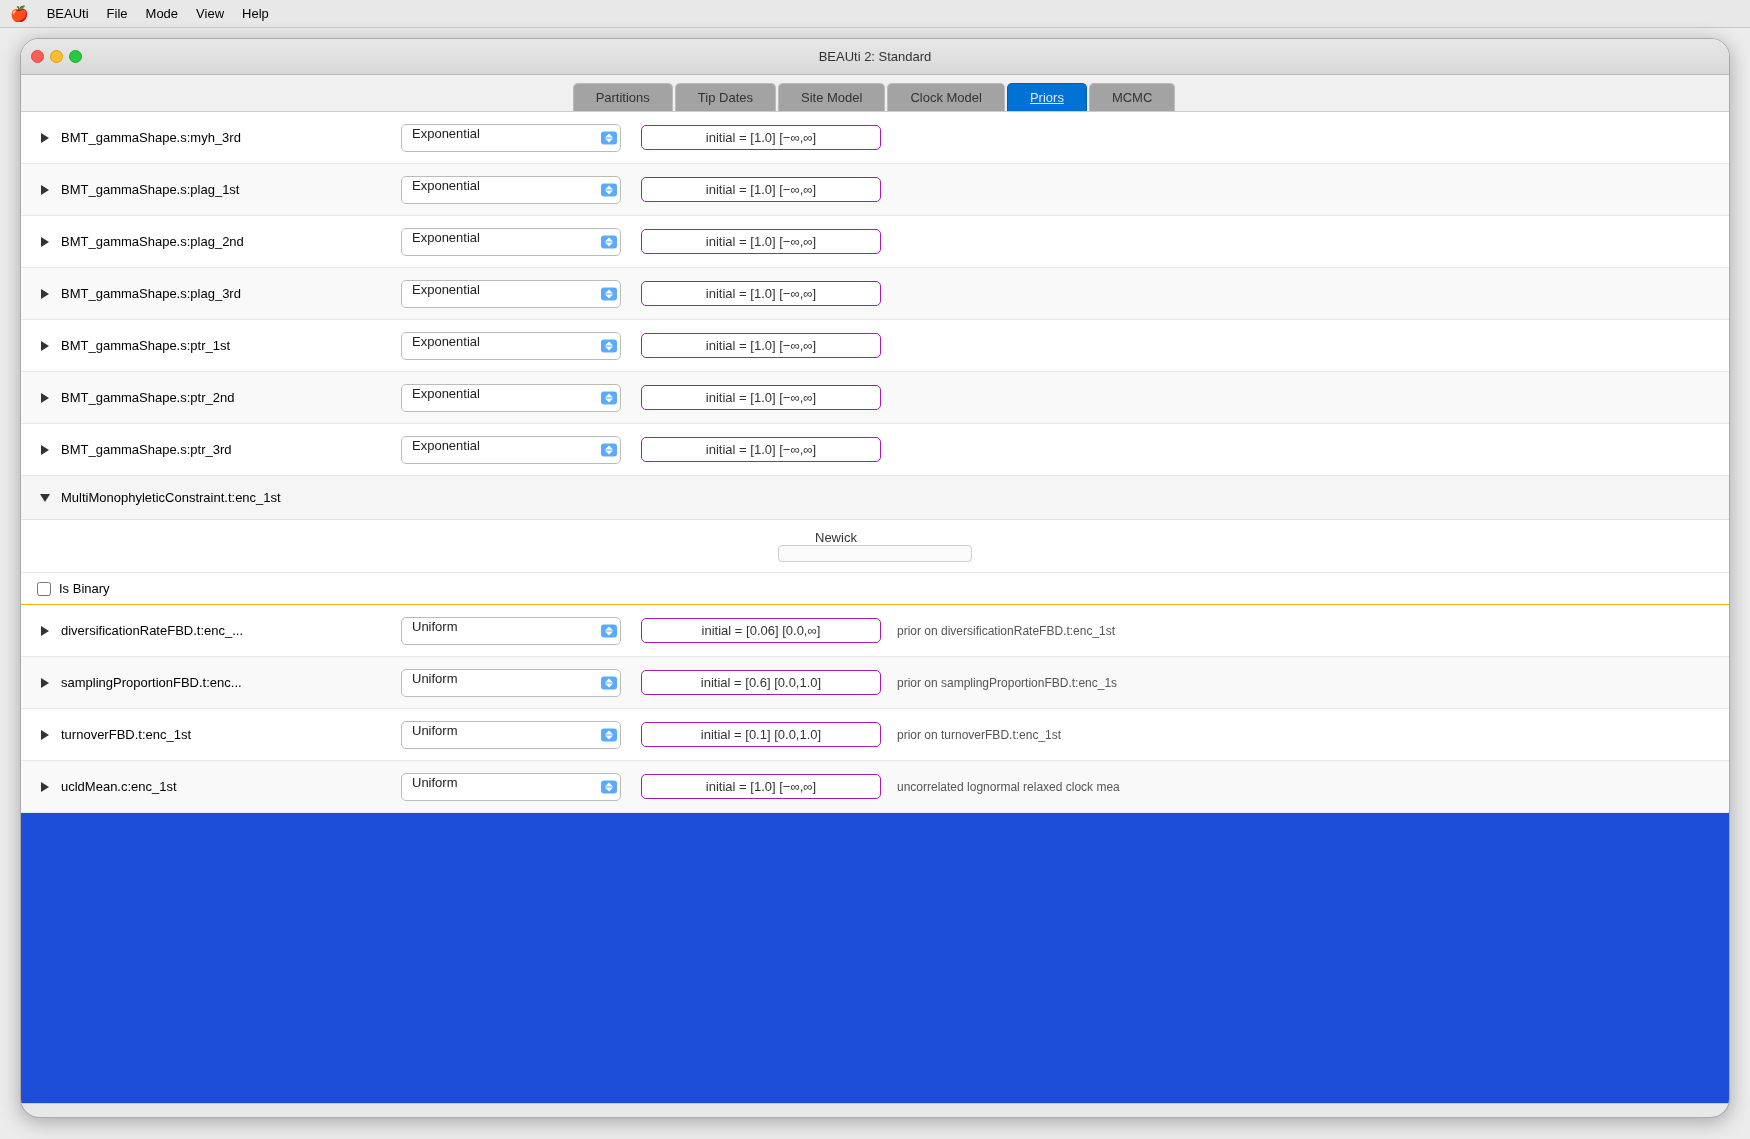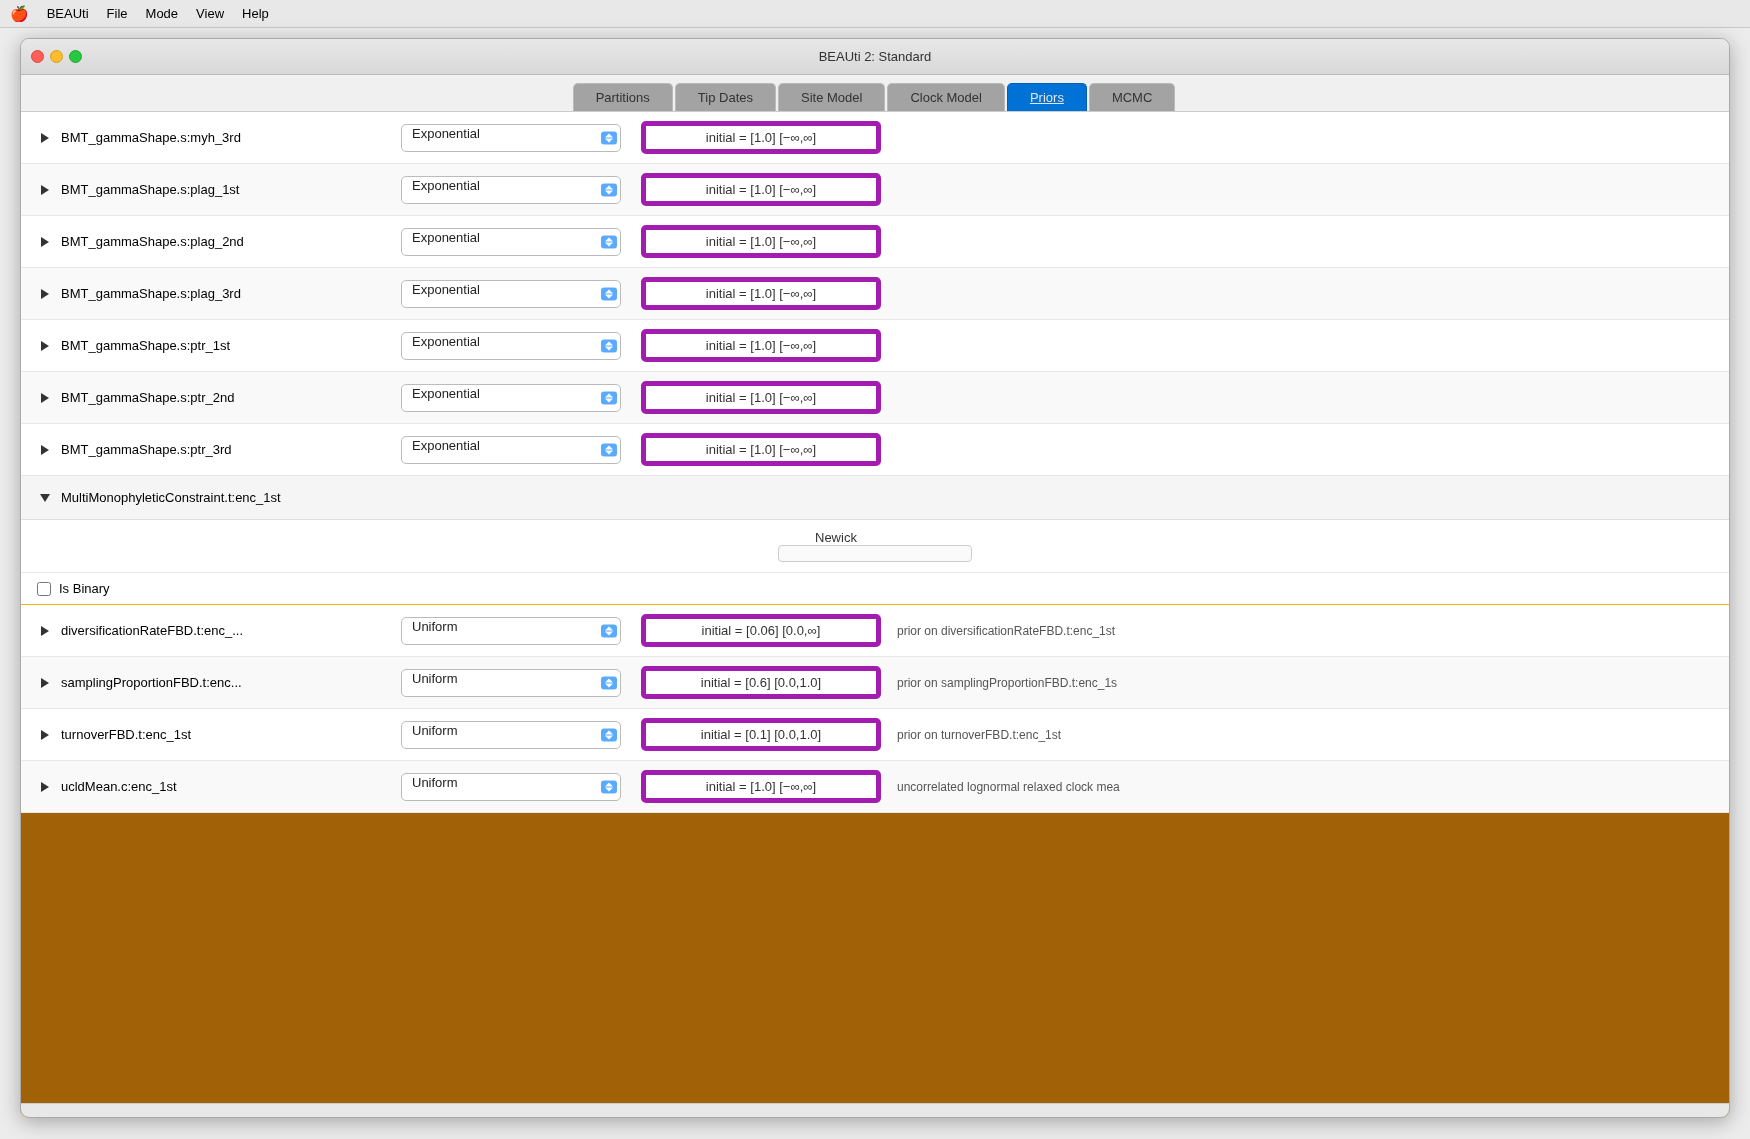--- a/index.html
+++ b/index.html
@@ -39,7 +39,7 @@
     .window {
       background: #f5f5f5;
       border: 1px solid #aaa;
-      border-radius: 9px;
+      border-radius: 19px;
       margin: 10px 20px;
       height: 1080px;
       display: flex;

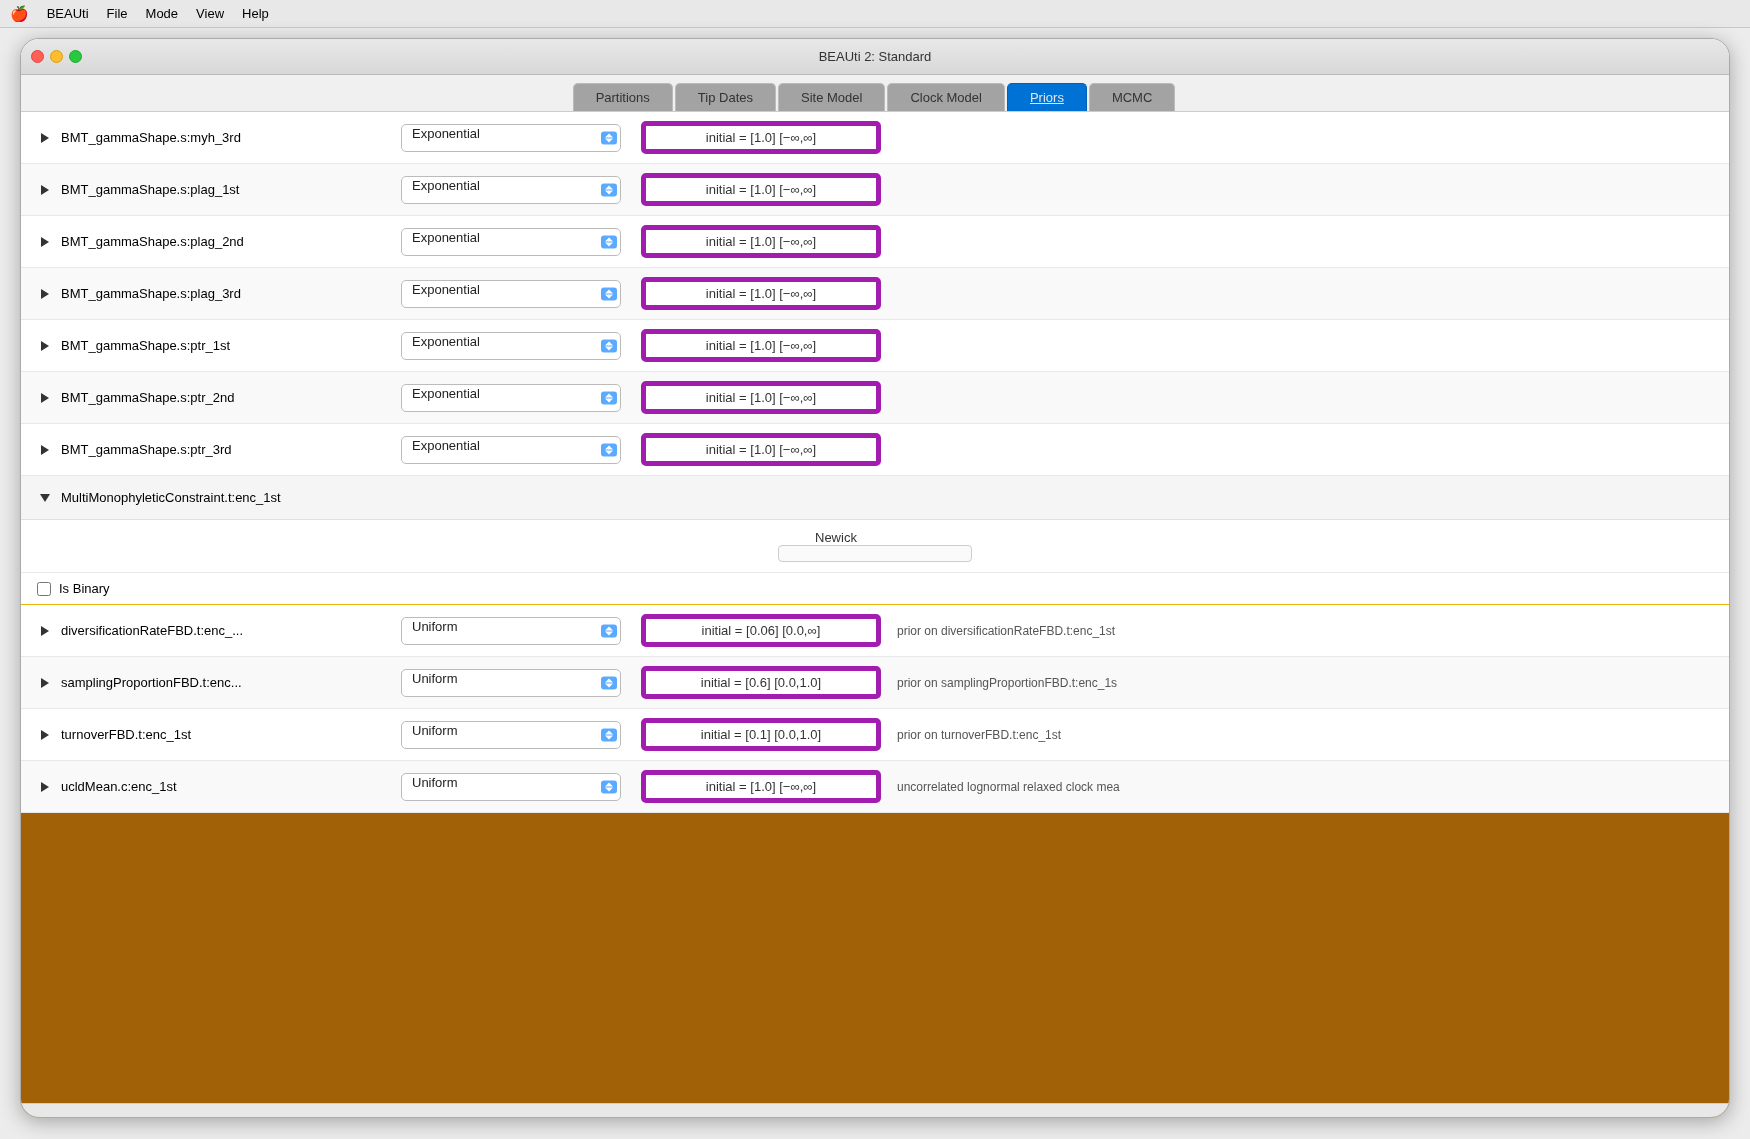--- a/index.html
+++ b/index.html
@@ -116,7 +116,7 @@
       overflow: hidden;
       display: flex;
       flex-direction: column;
-      background: #a16207;
+      background: #1d4ed8;
     }
 
     .scroll-area {

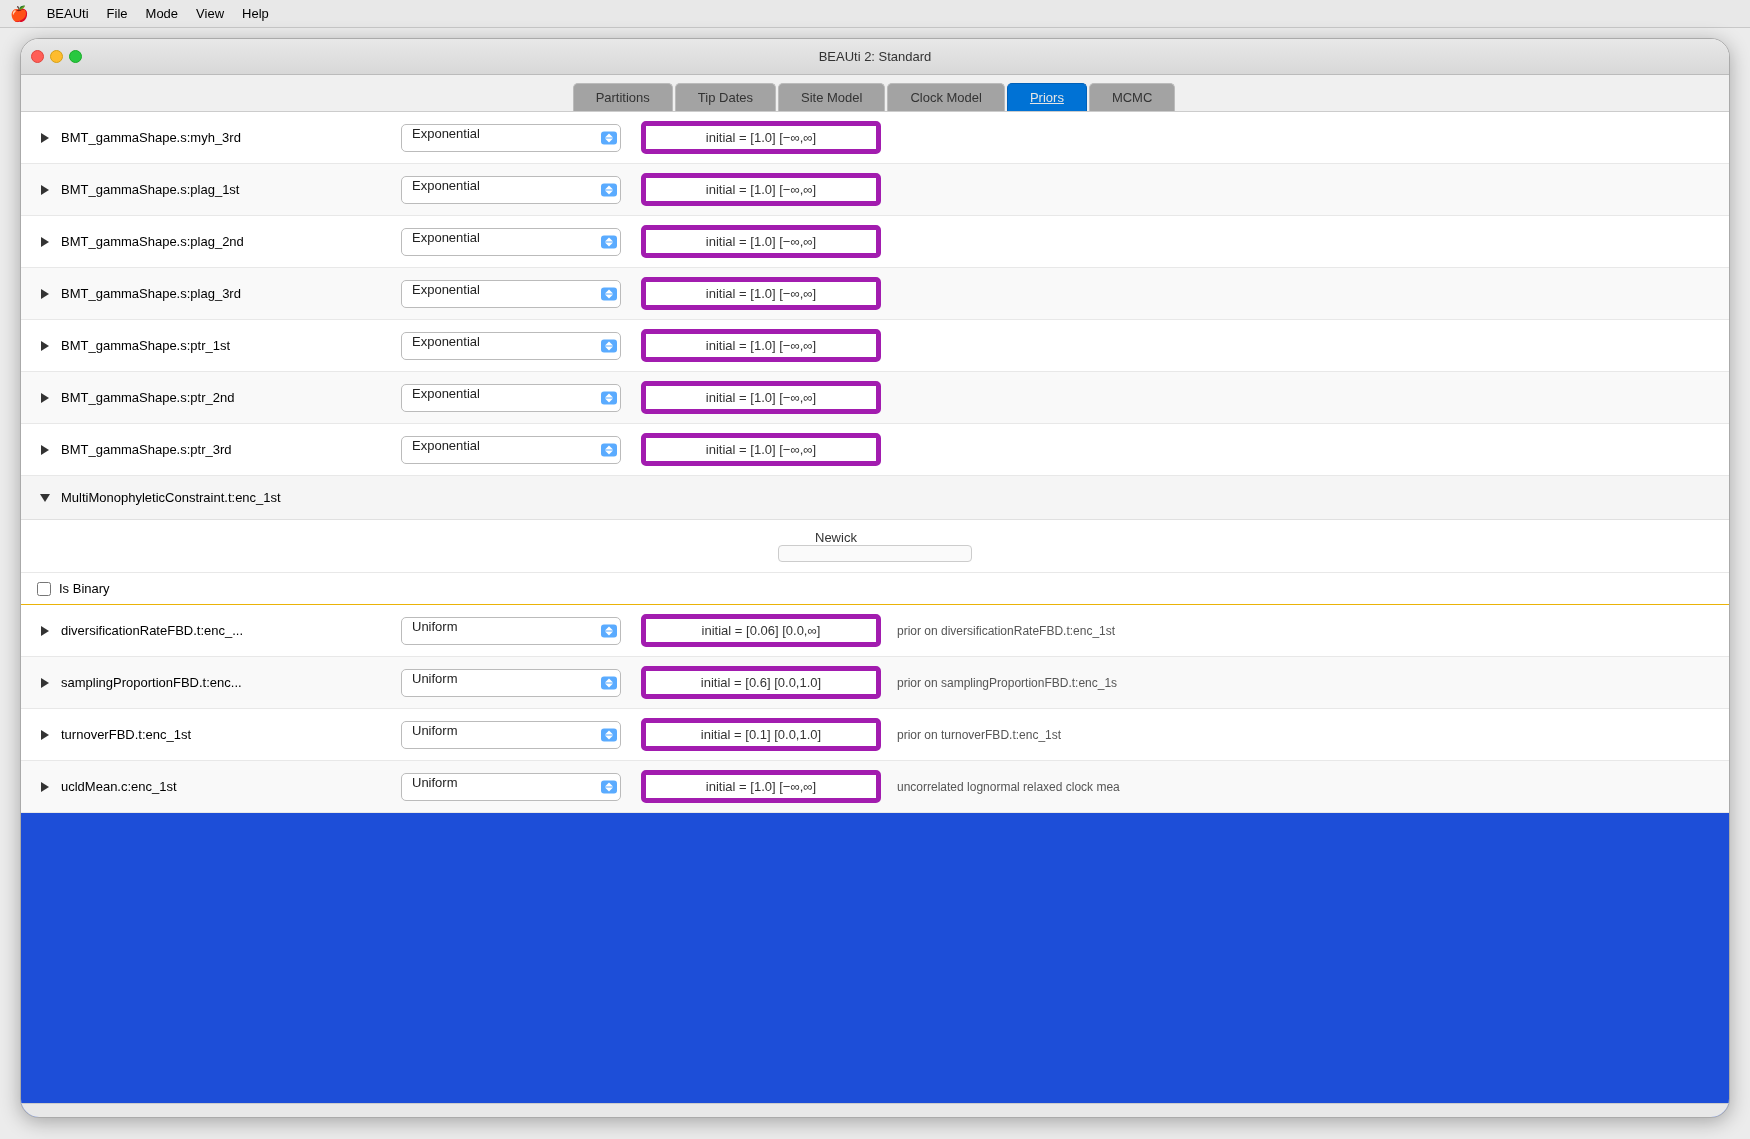--- a/index.html
+++ b/index.html
@@ -216,7 +216,7 @@
 
     .initial-value {
       flex: 0 0 240px;
-      border: 5px solid #a21caf;
+      border: 1px solid #a21caf;
       border-radius: 5px;
       background: white;
       padding: 4px 10px;

